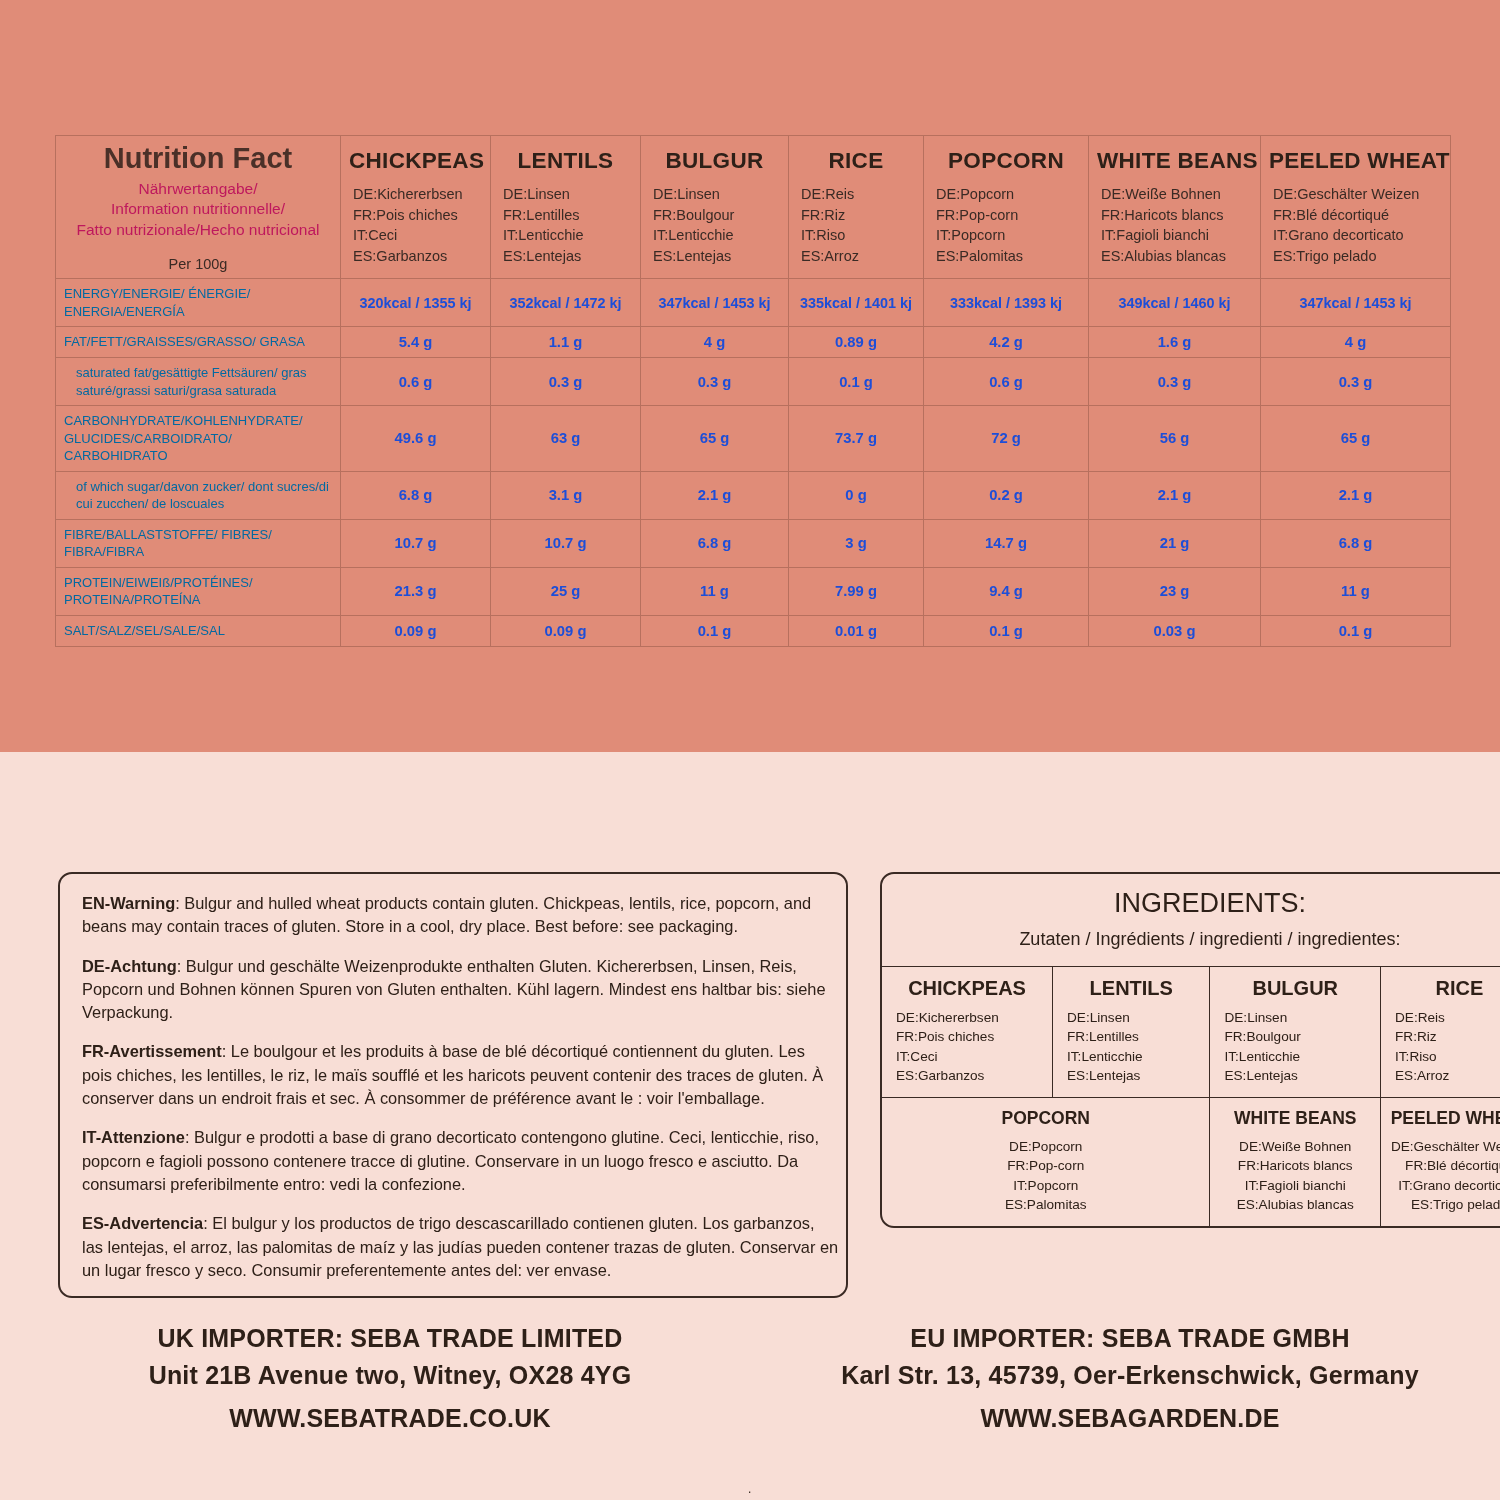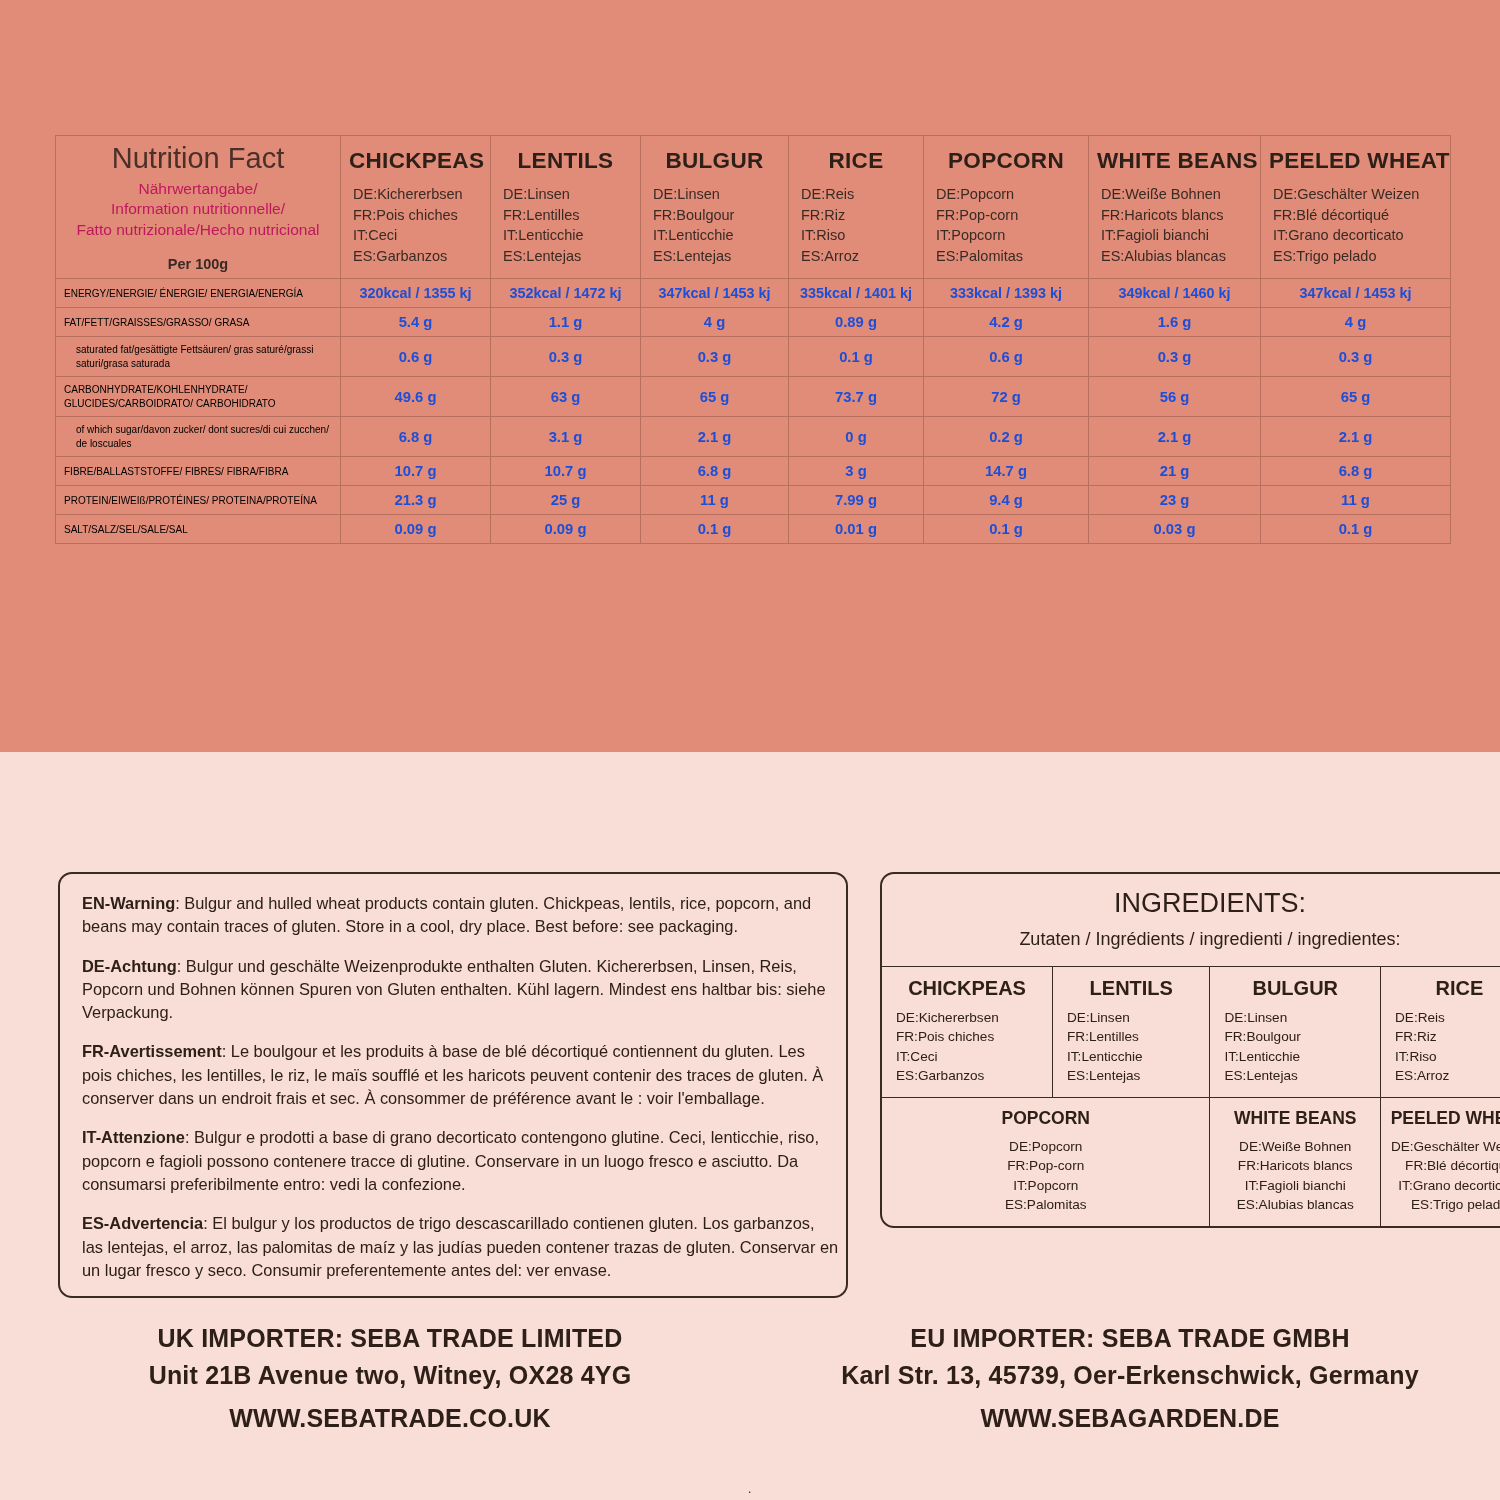--- a/index.html
+++ b/index.html
@@ -53,7 +53,7 @@
     font-size: 29px;
     color: #4a3028;
     margin-bottom: 4px;
-    font-weight: 400;
+    font-weight: 700;
   }
   .nf-sub {
     font-size: 15.5px;

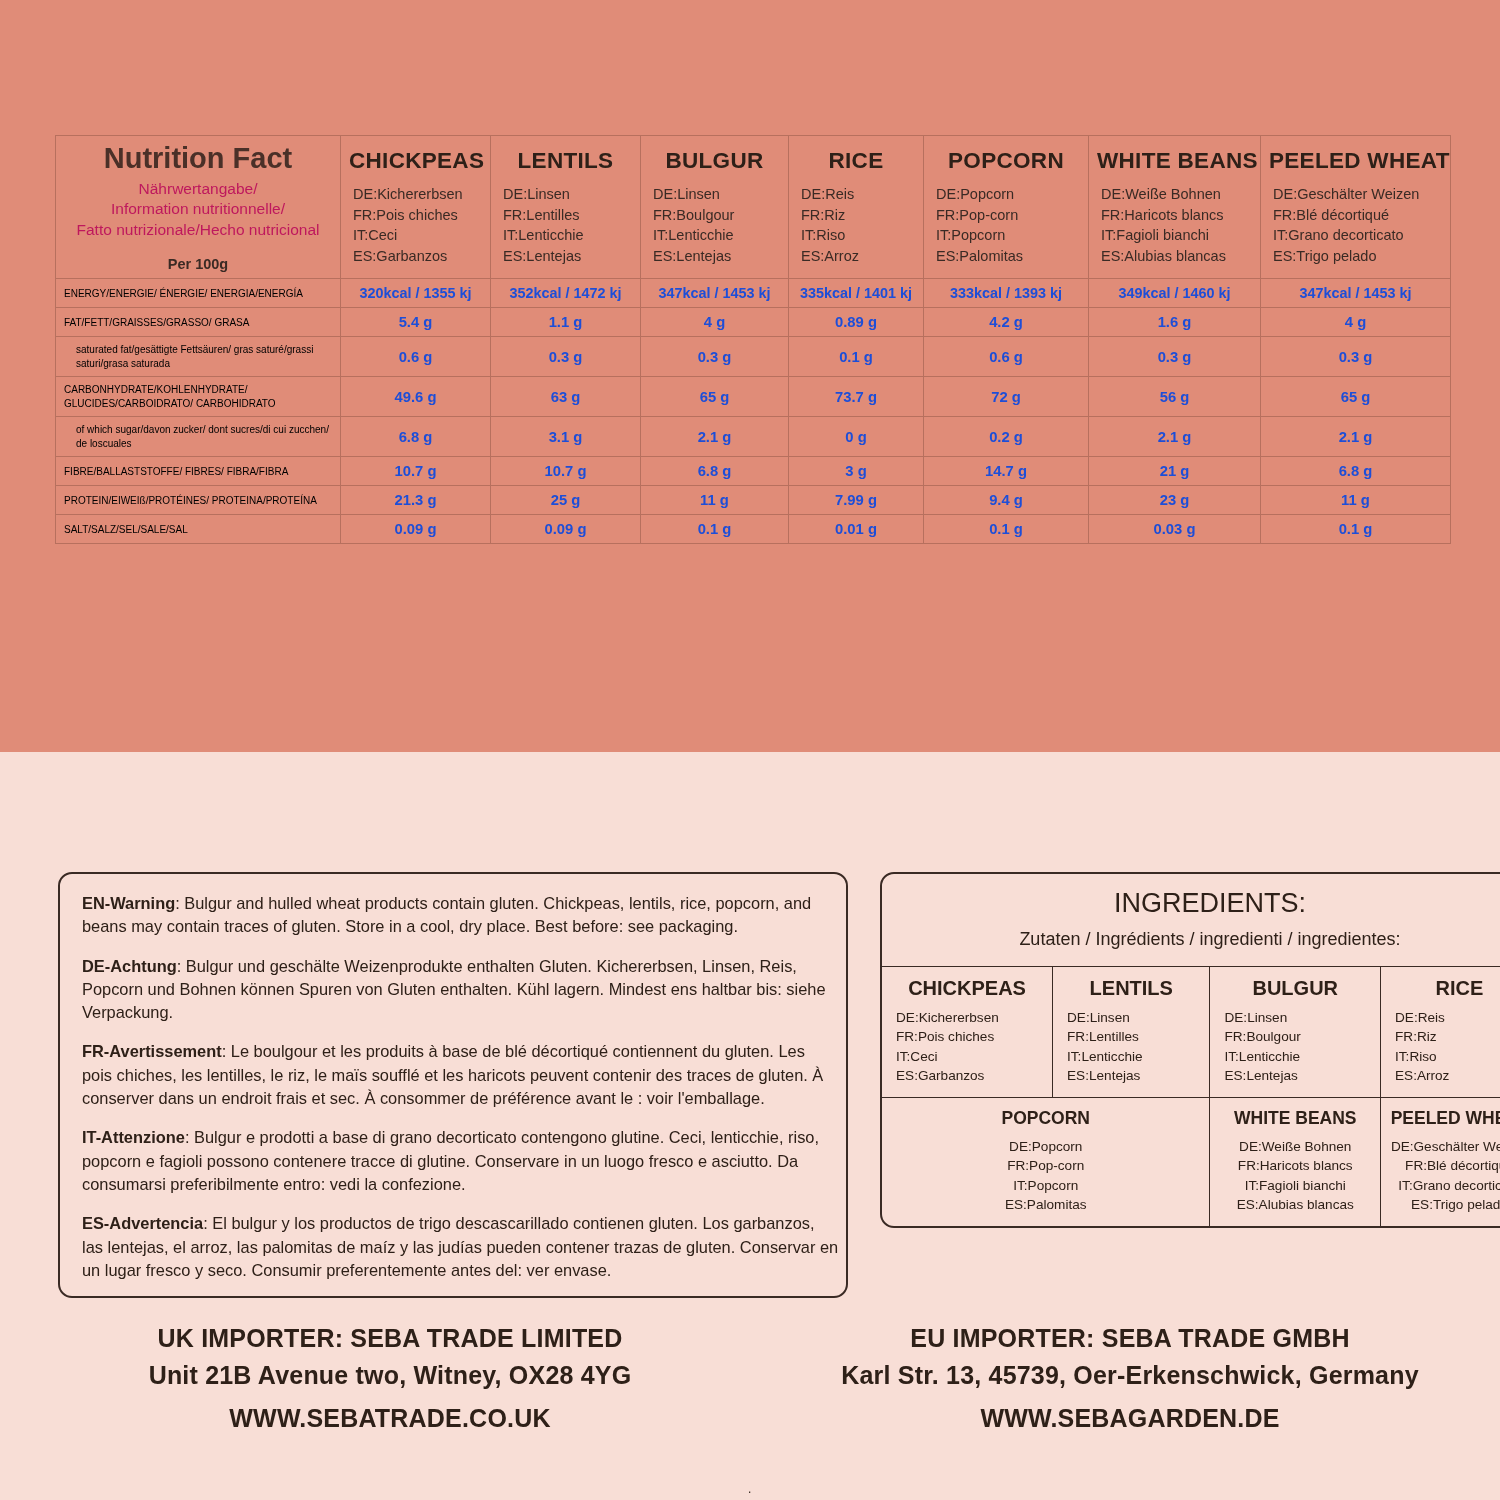--- a/index.html
+++ b/index.html
@@ -62,7 +62,7 @@
   }
   .nf-per {
     font-size: 14.5px;
-    font-weight: bold;
+    font-weight: normal;
     margin-top: 16px;
     color: #3a2a24;
   }

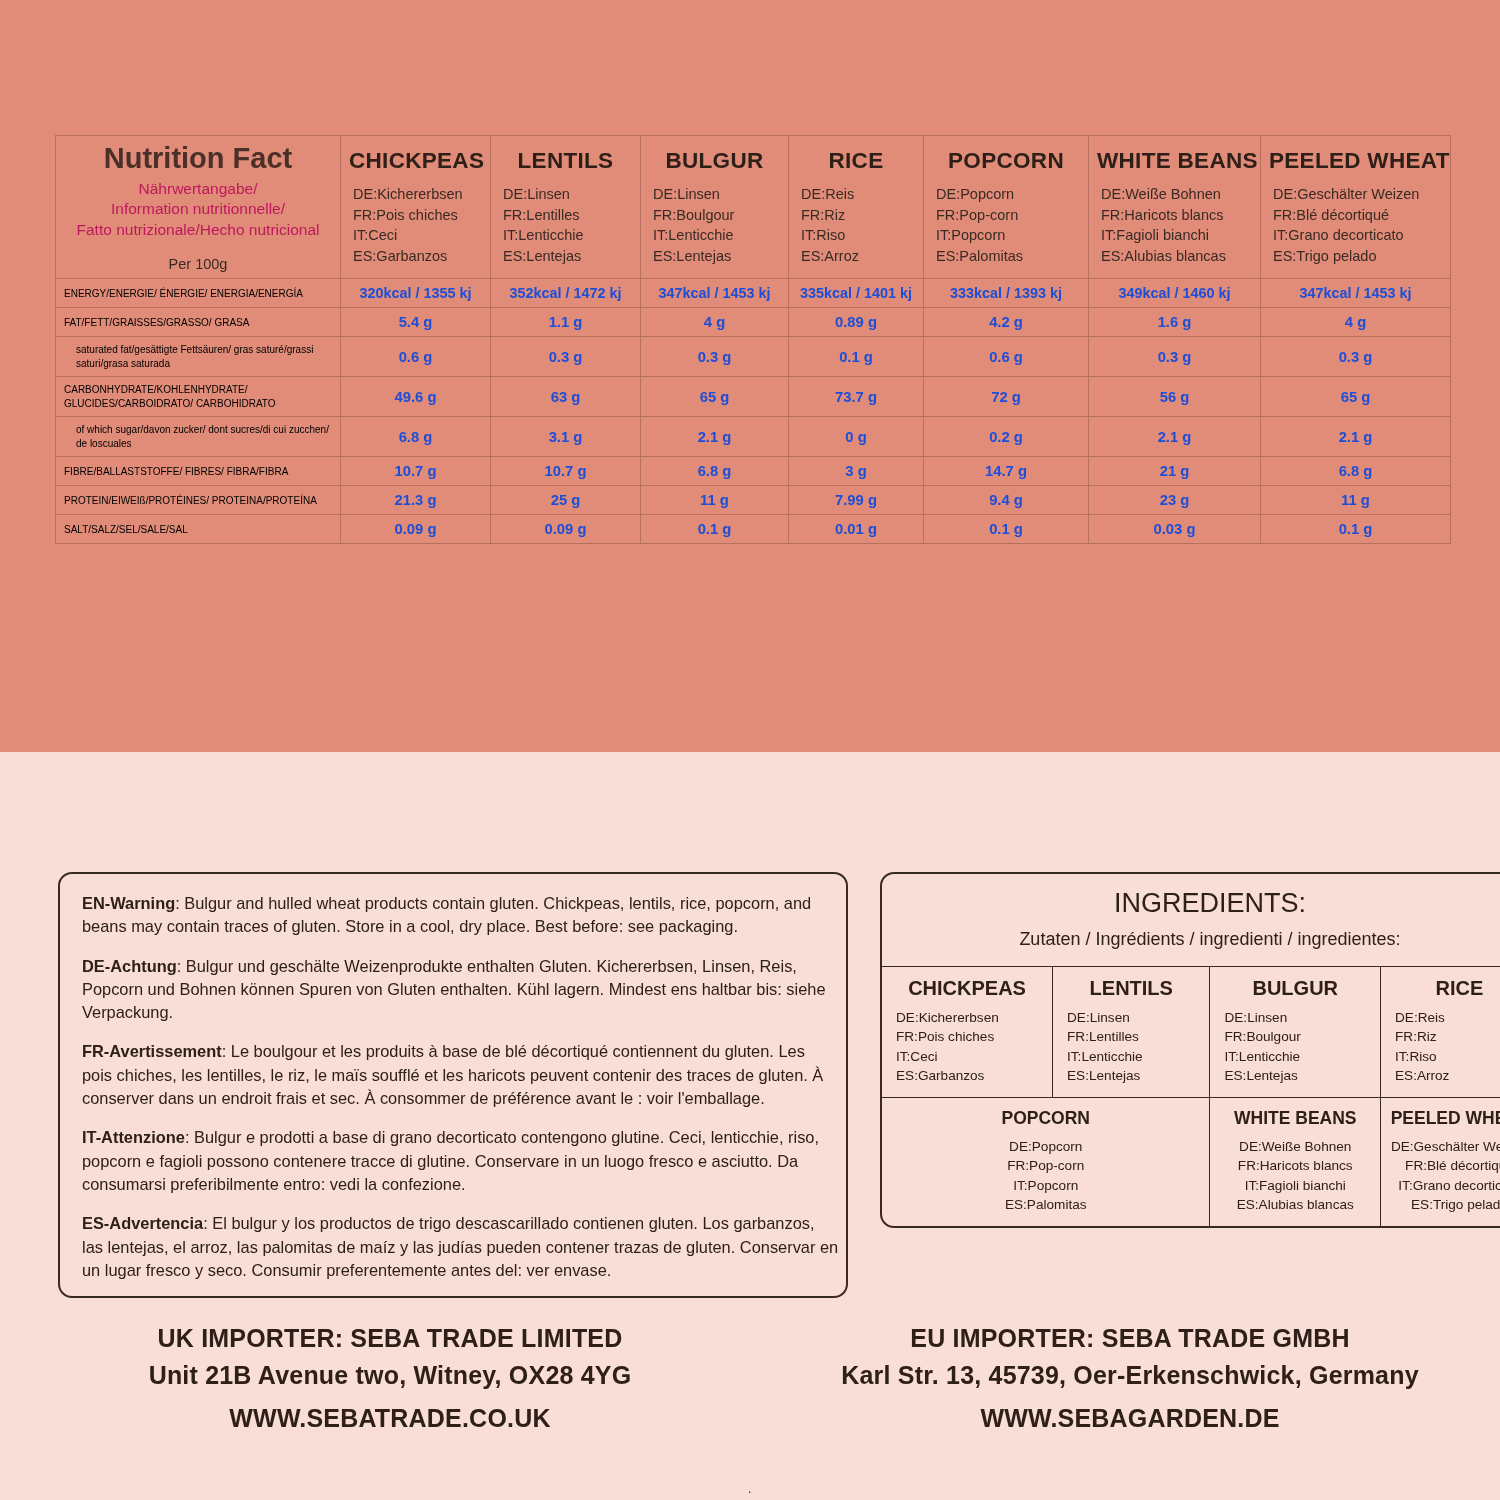--- a/index.html
+++ b/index.html
@@ -87,9 +87,9 @@
     padding-left: 4px;
   }
   .row-label {
-    font-size: 10px;
+    font-size: 13px;
     line-height: 1.35;
-    color: #000000;
+    color: #0369a1;
     text-align: left;
   }
   .row-label.indent { padding-left: 20px; }

